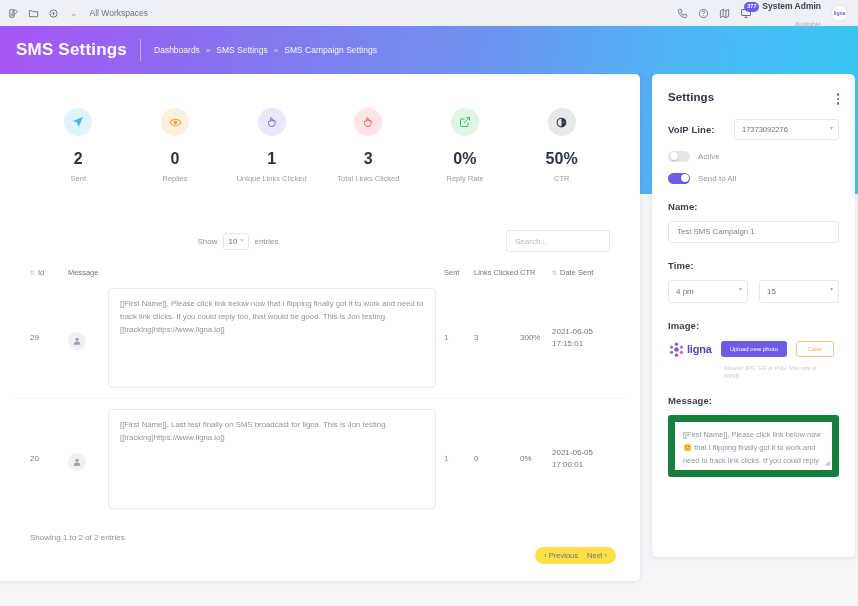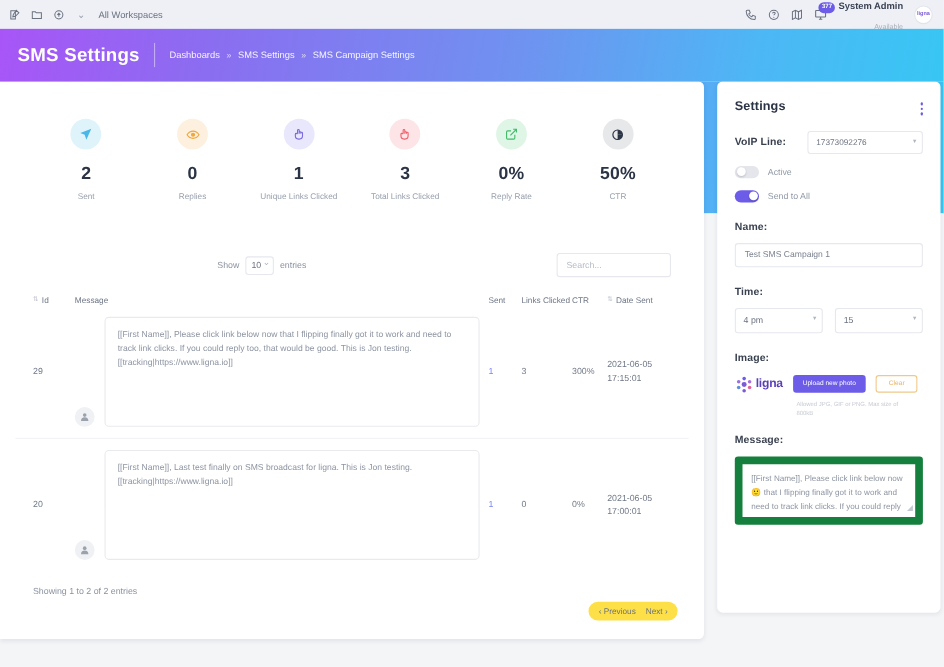--- a/index.html
+++ b/index.html
@@ -145,7 +145,7 @@
   }
   .td { font-size: 8px; color: #707886; }
   .td-id { width: 38px; }
-  .td-msg { flex: 1; display: flex; align-items: flex-end; gap: 9px; padding-right: 8px; }
+  .td-msg { flex: 1; display: flex; align-items: center; gap: 22px; padding-right: 8px; }
   .td-sent { width: 30px; color: #7b86f5; }
   .td-links { width: 46px; }
   .td-ctr { width: 32px; }

